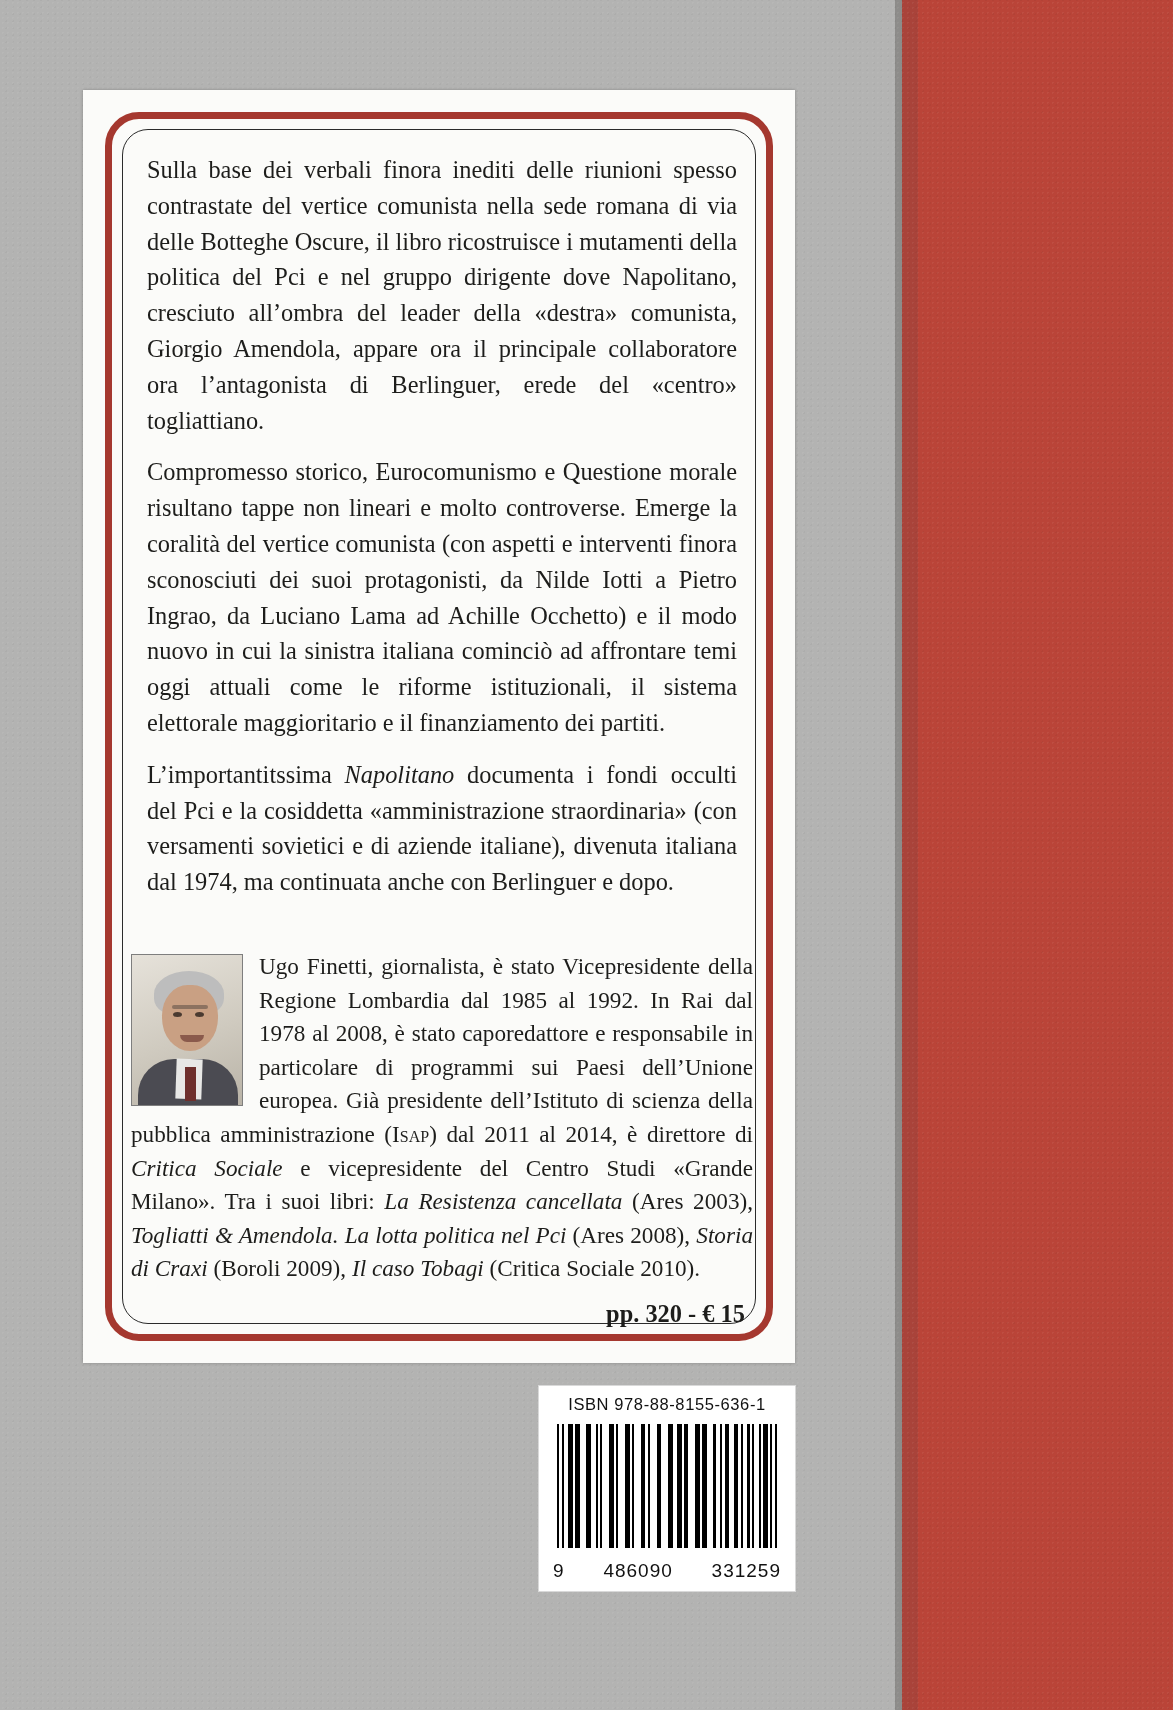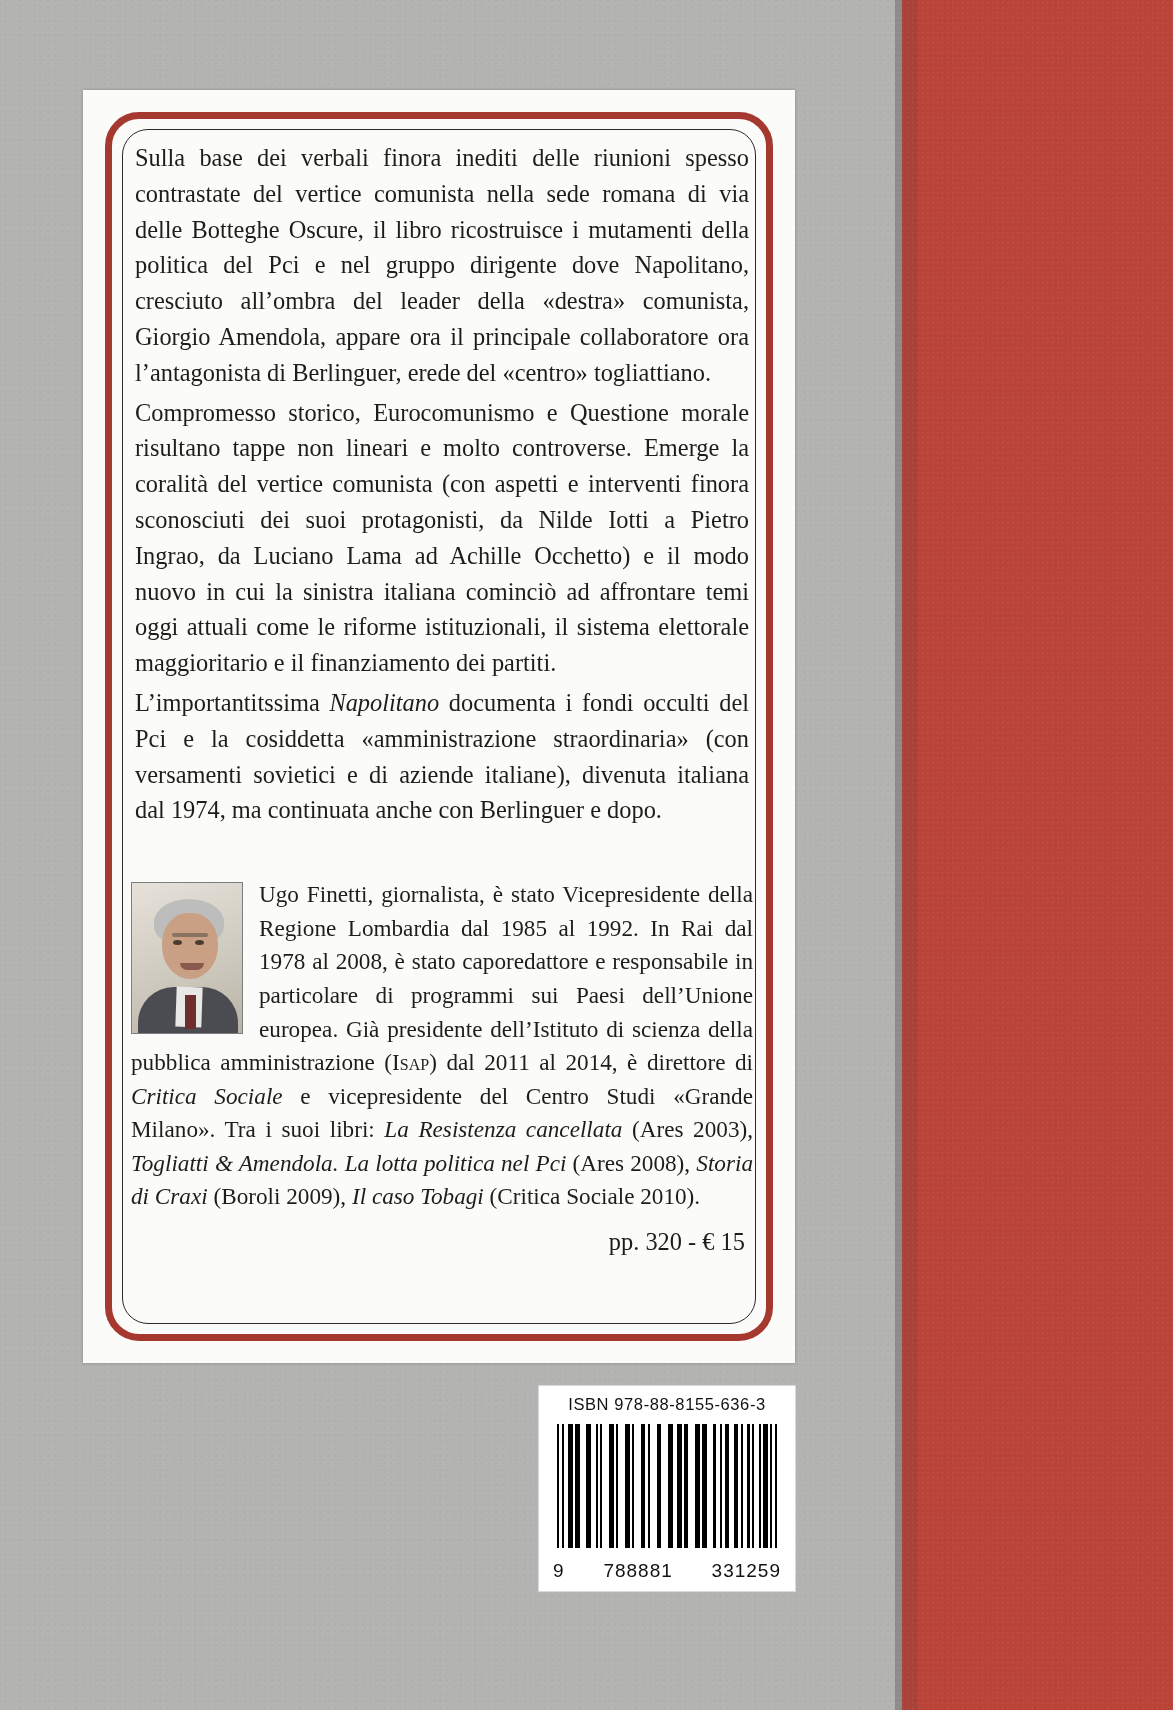--- a/index.html
+++ b/index.html
@@ -83,7 +83,7 @@
     margin: 0;
   }
   .blurb p {
-    margin: 4px;
+    margin: 16px;
   }
   .blurb em {
     font-style: italic;

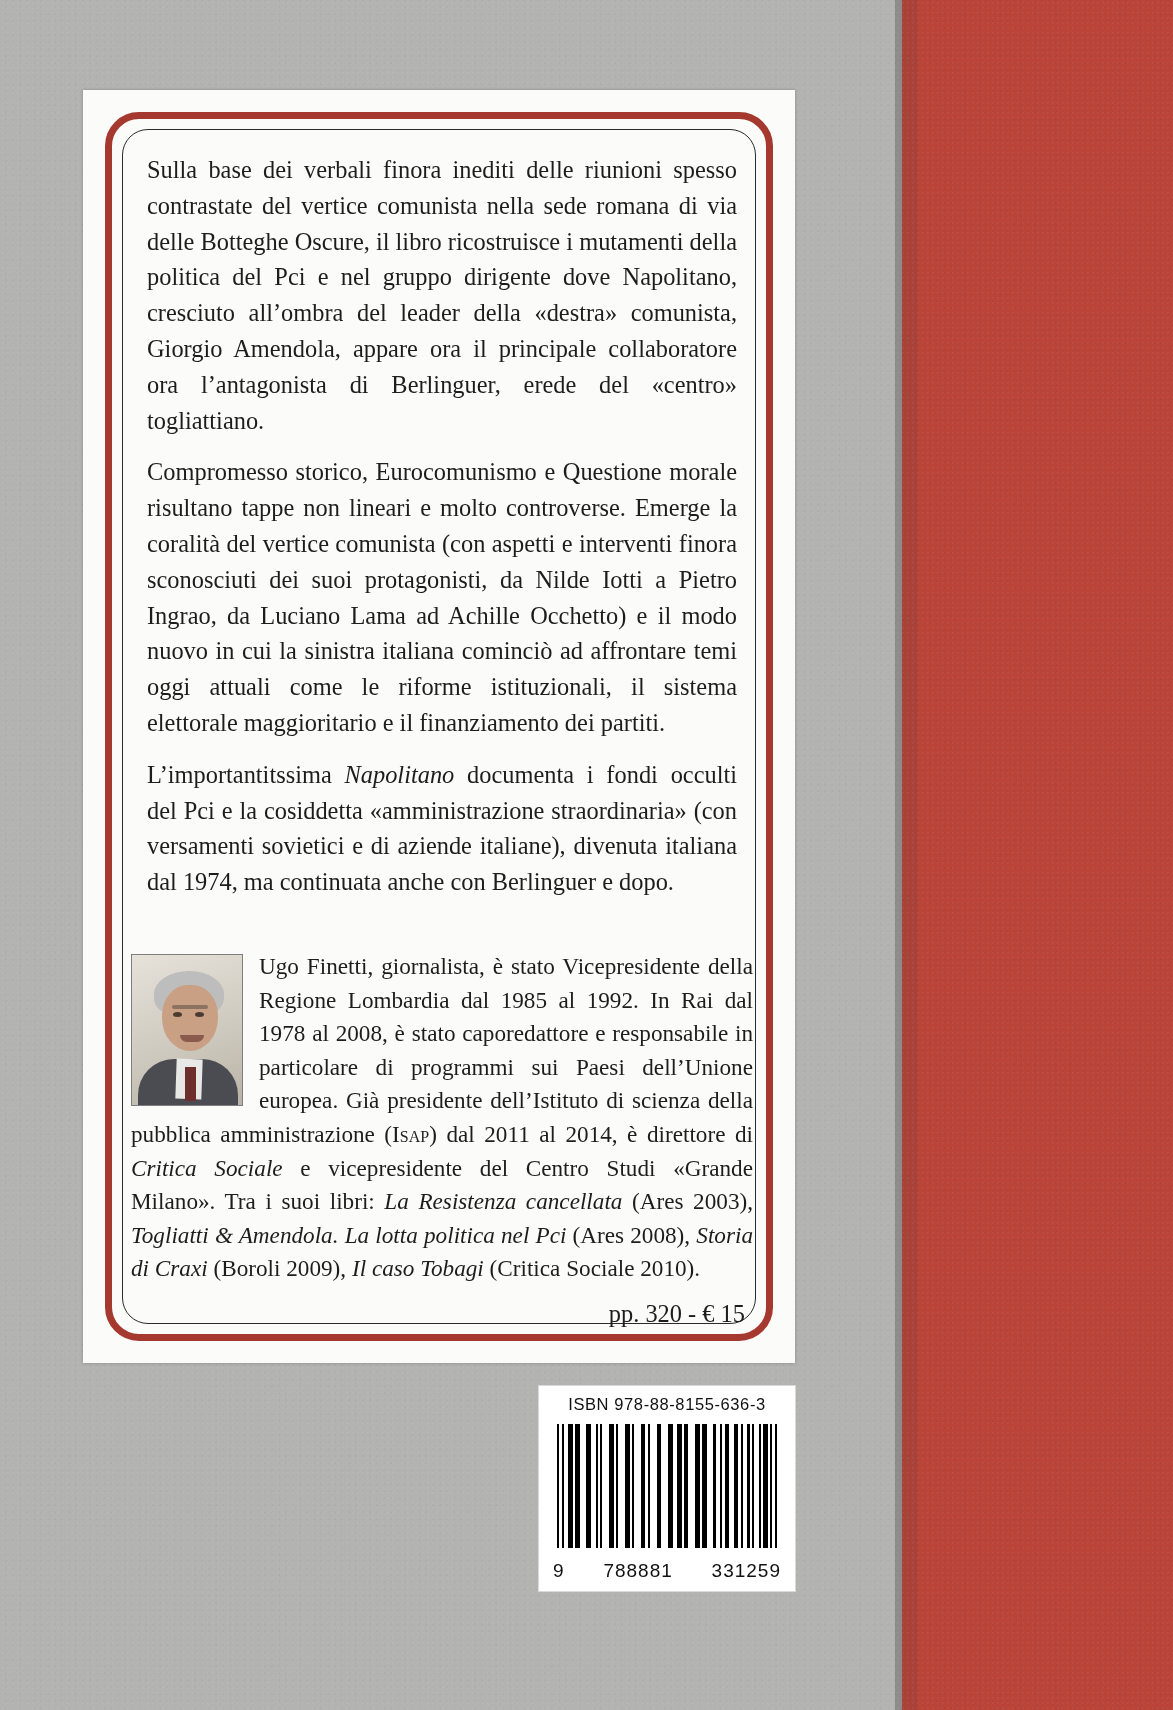--- a/index.html
+++ b/index.html
@@ -181,6 +181,7 @@
     font-size: 24.4px;
     color: #1d1d1b;
     padding-right: 8px;
+    font-weight: bold;
   }
 
   

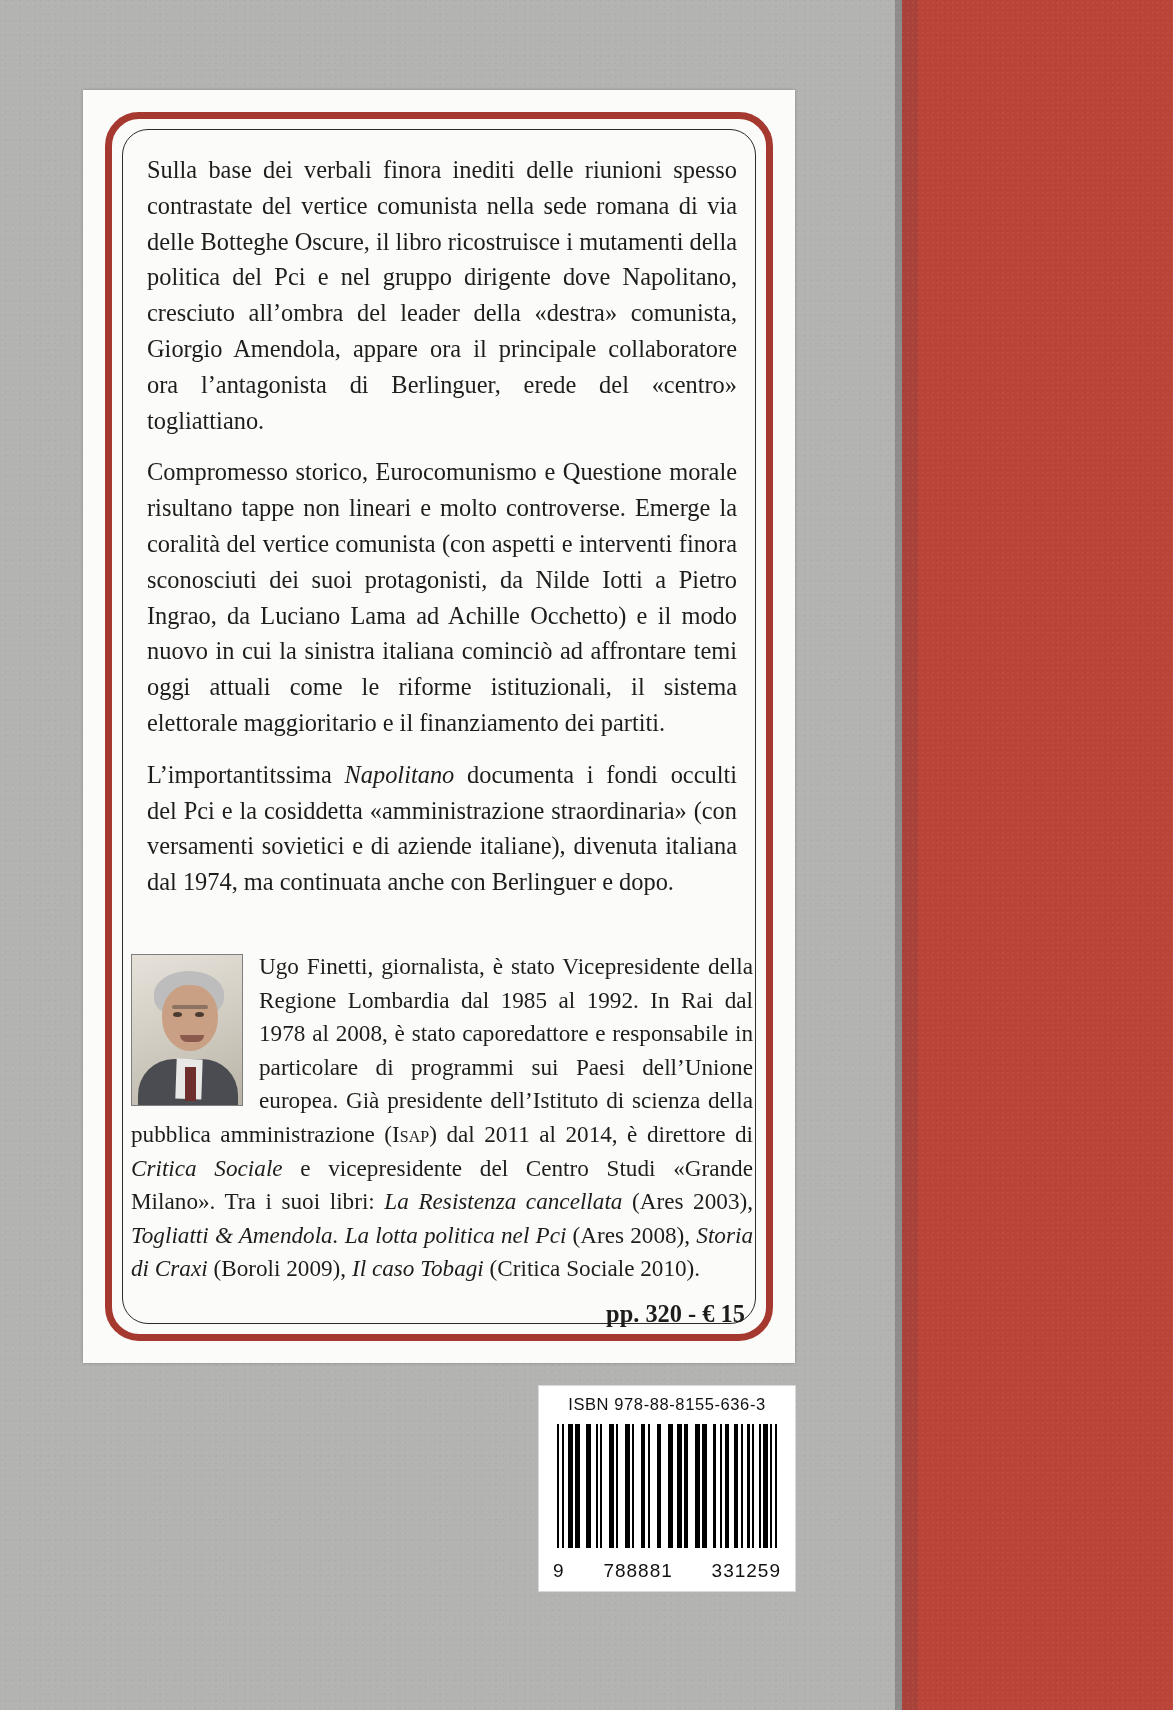--- a/index.html
+++ b/index.html
@@ -274,7 +274,7 @@
   </div>
 
   <div class="barcode-box">
-    <div class="isbn-text">ISBN  978-88-8155-636-3</div>
+    <div class="isbn-text">ISBN  978-88-8155-636-1</div>
     <div class="bars" id="bars">
         <span style="flex: 1 0 0px; background: rgb(0, 0, 0);"></span>
         <span style="flex: 1 0 0px; background: transparent;"></span>

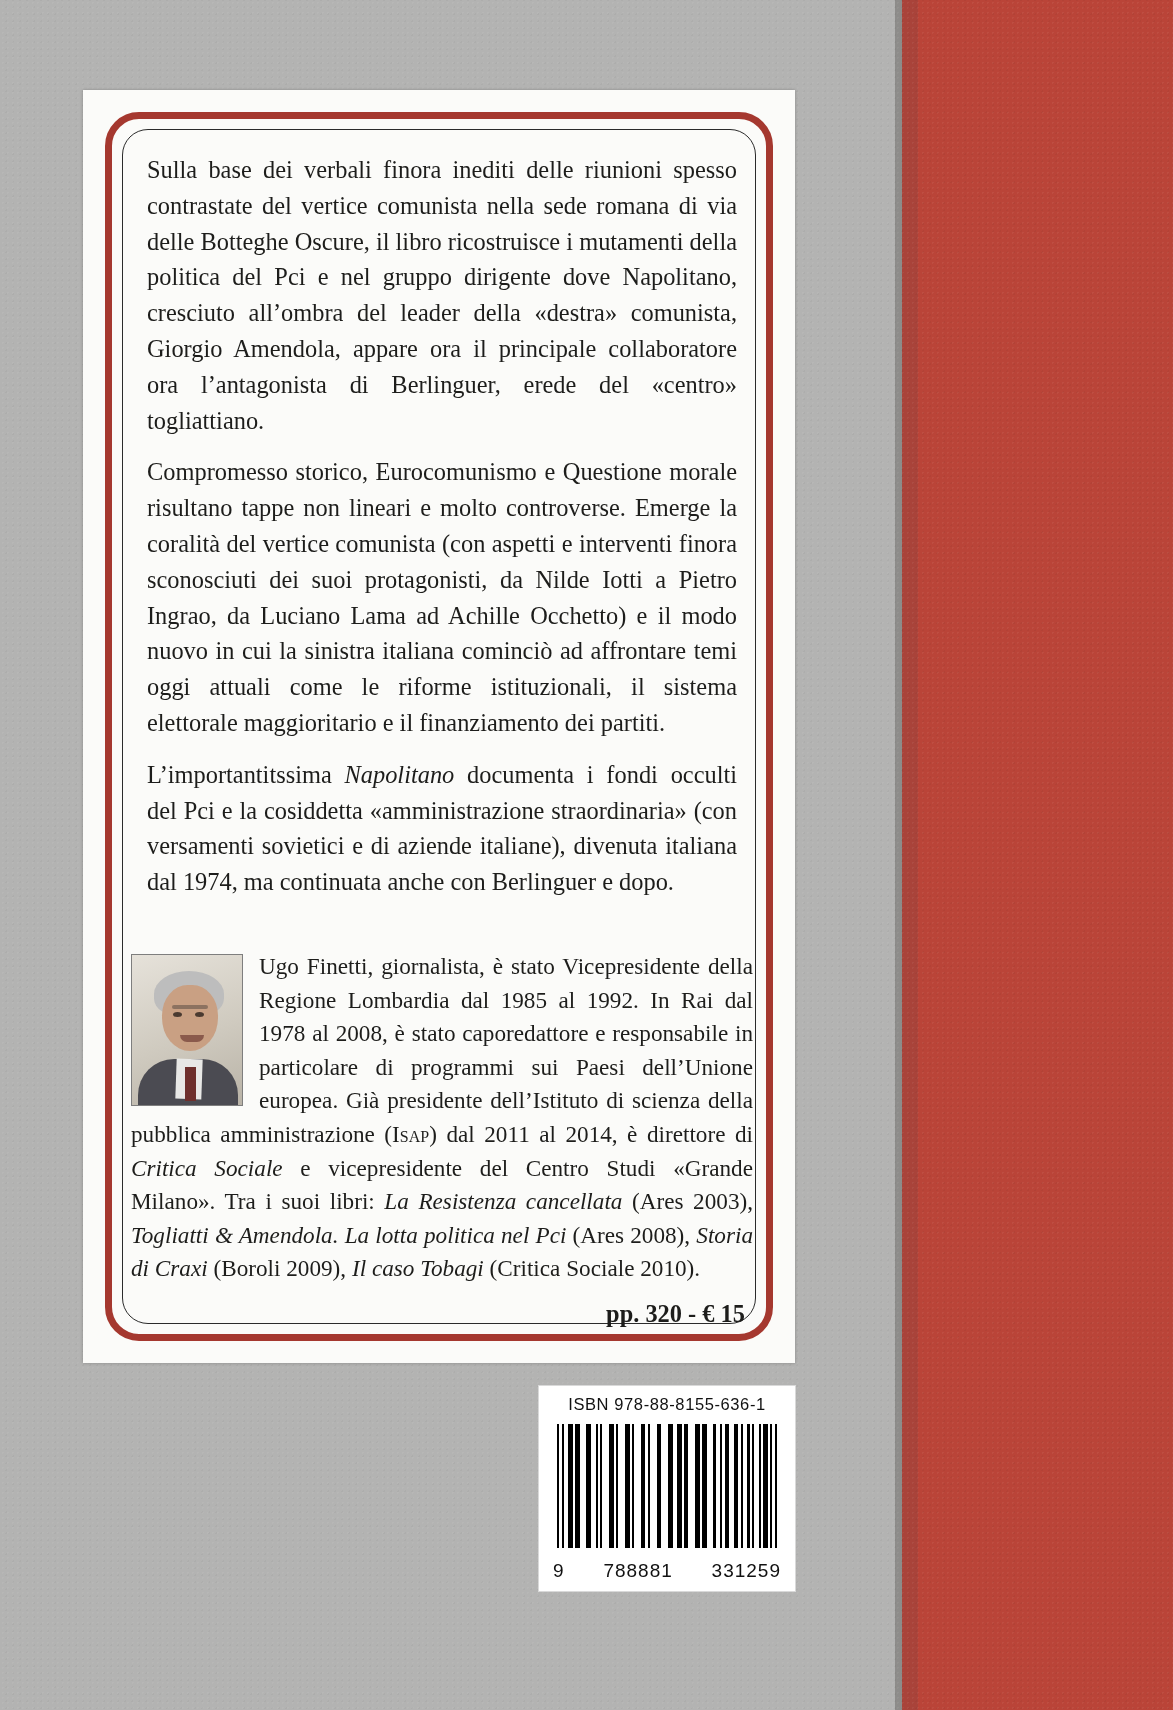--- a/index.html
+++ b/index.html
@@ -338,7 +338,7 @@
       </div>
     <div class="ean-digits">
       <span>9</span>
-      <span>788881</span>
+      <span>486090</span>
       <span>331259</span>
     </div>
   </div>

